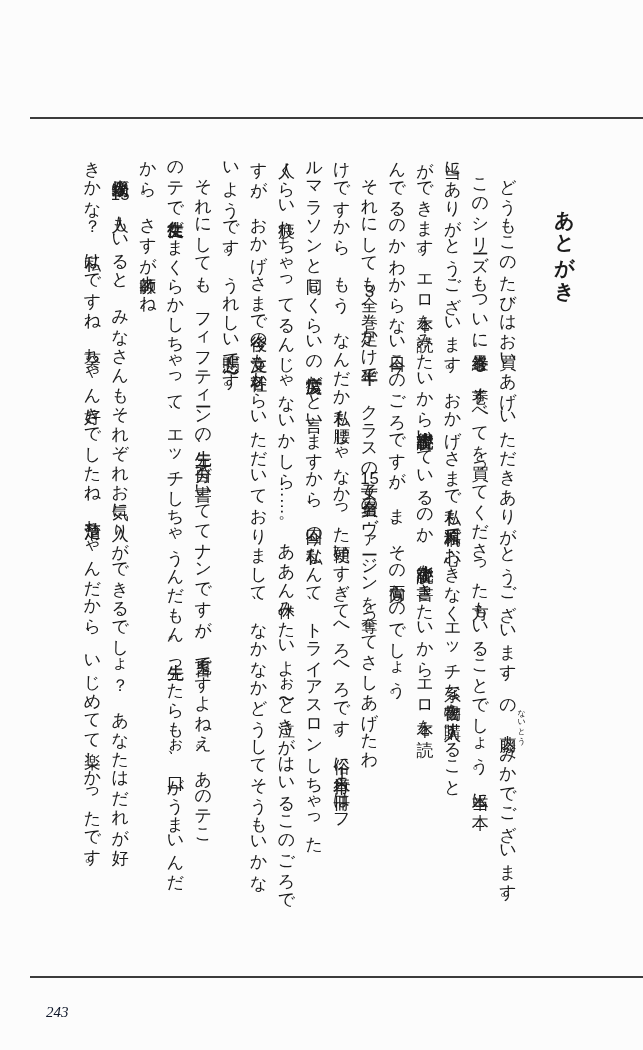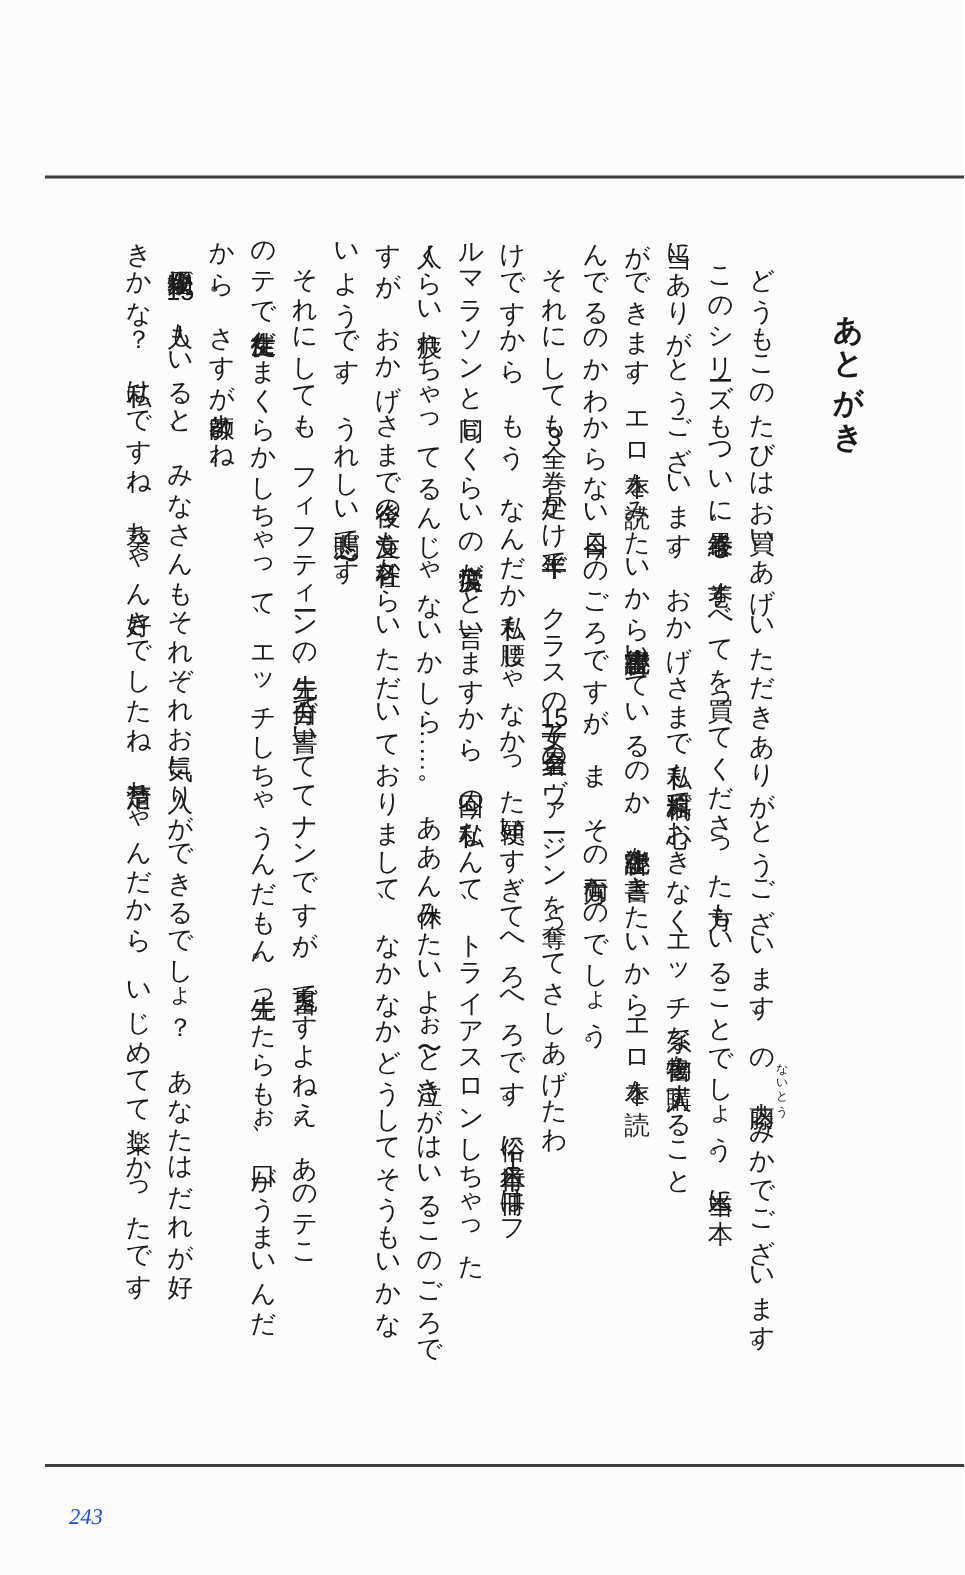--- a/index.html
+++ b/index.html
@@ -69,7 +69,7 @@
     font-family: "Liberation Serif", serif;
     font-style: italic;
     font-size: 15px;
-    color: #1d4ed8;
+    color: #0f172a;
   }
 </style>
 </head>

